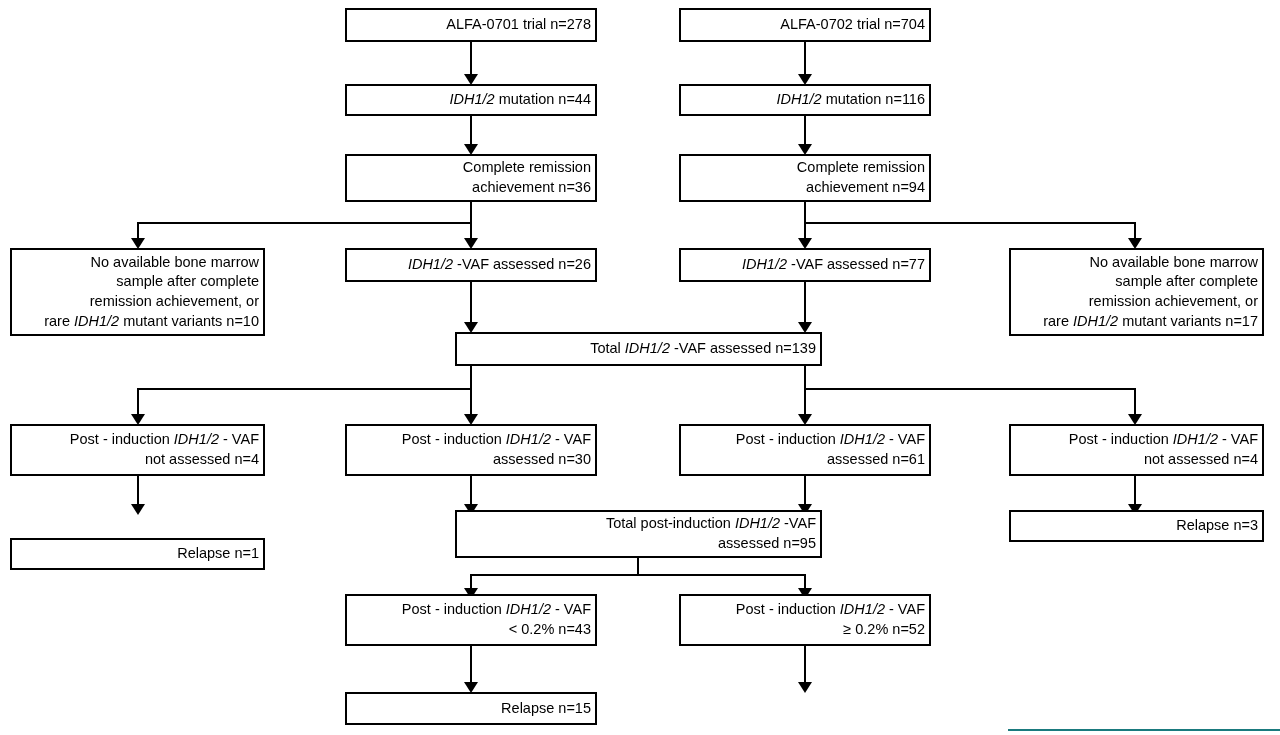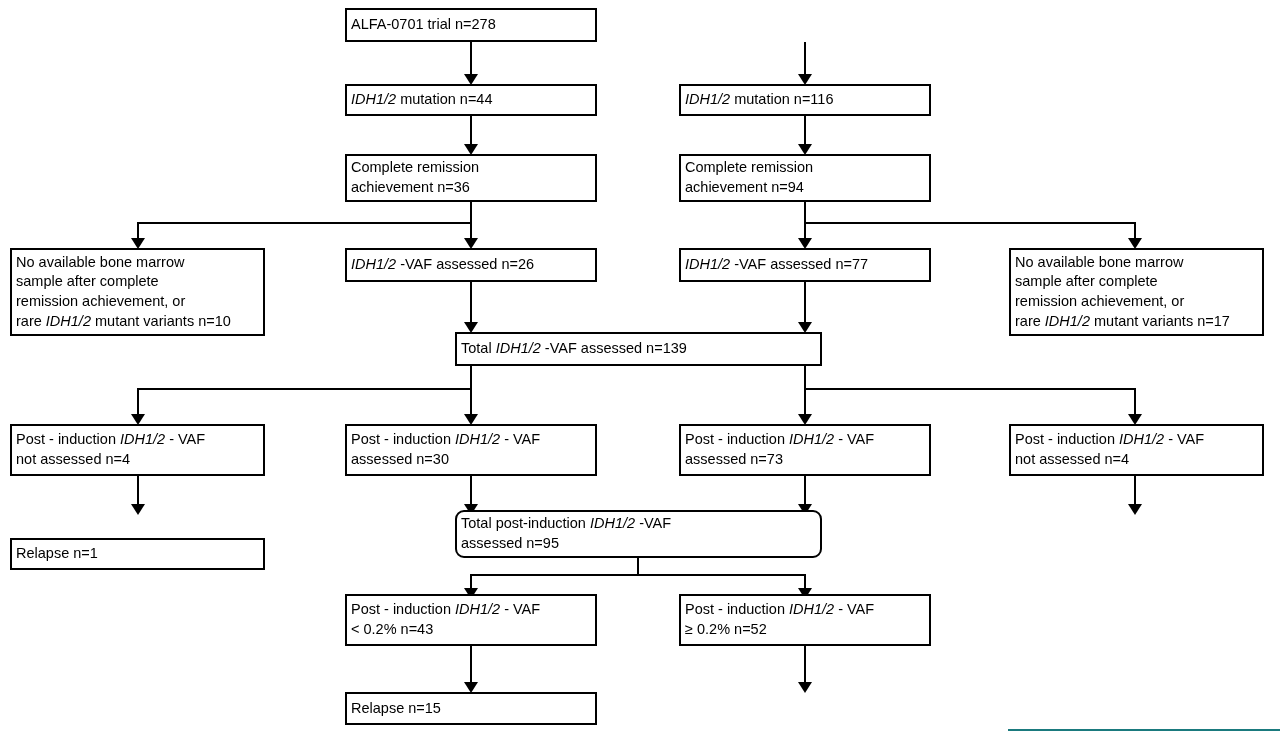--- a/index.html
+++ b/index.html
@@ -23,7 +23,7 @@
     display:flex;
     align-items:center;
     justify-content:center;
-    text-align:left;
+    text-align:right;
     font-size:14.5px;
     line-height:1.35;
     padding:2px 4px;

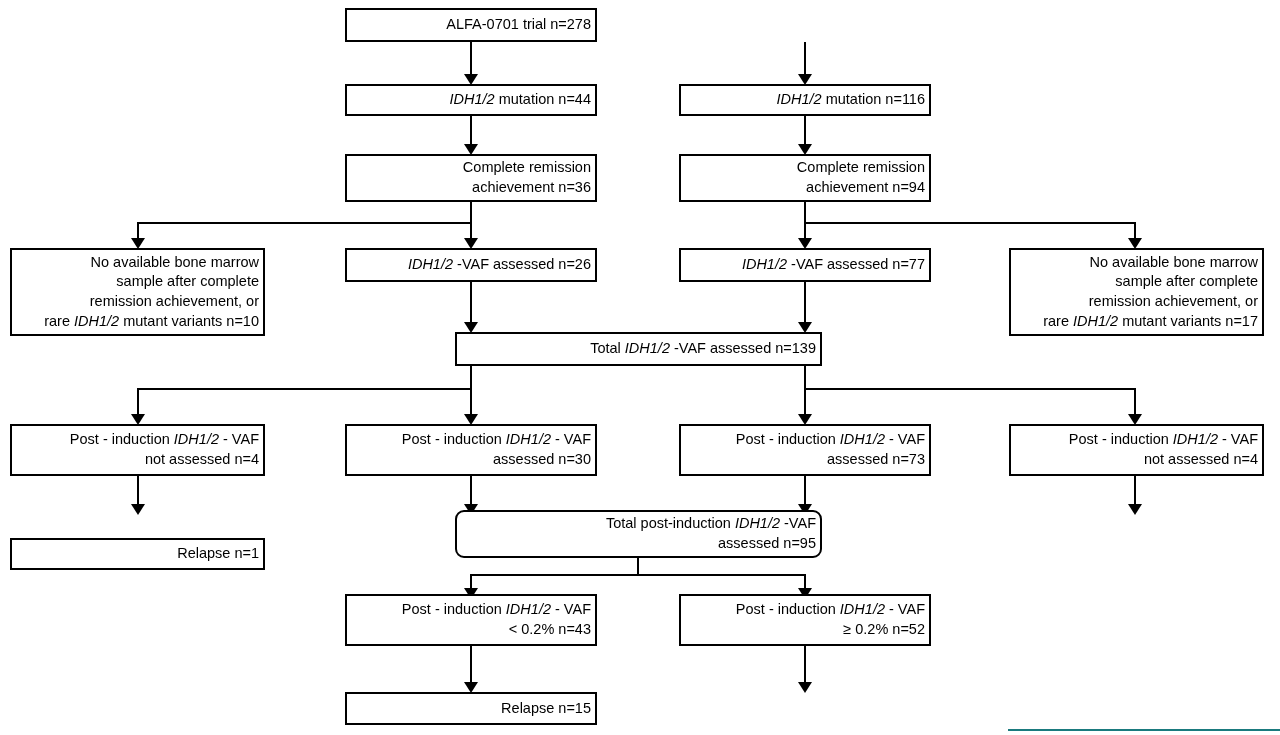--- a/index.html
+++ b/index.html
@@ -61,6 +61,9 @@
   <div class="node" style="left:345px;top:8px;width:252px;height:34px;">
     <span class="txt">ALFA-0701 trial n=278</span>
   </div>
+  <div class="node" style="left:679px;top:8px;width:252px;height:34px;">
+    <span class="txt">ALFA-0702 trial n=704</span>
+  </div>
 
   <div class="ln vln" style="left:470px;top:42px;height:36px;"></div>
   <div class="arw" style="left:464px;top:74px;"></div>

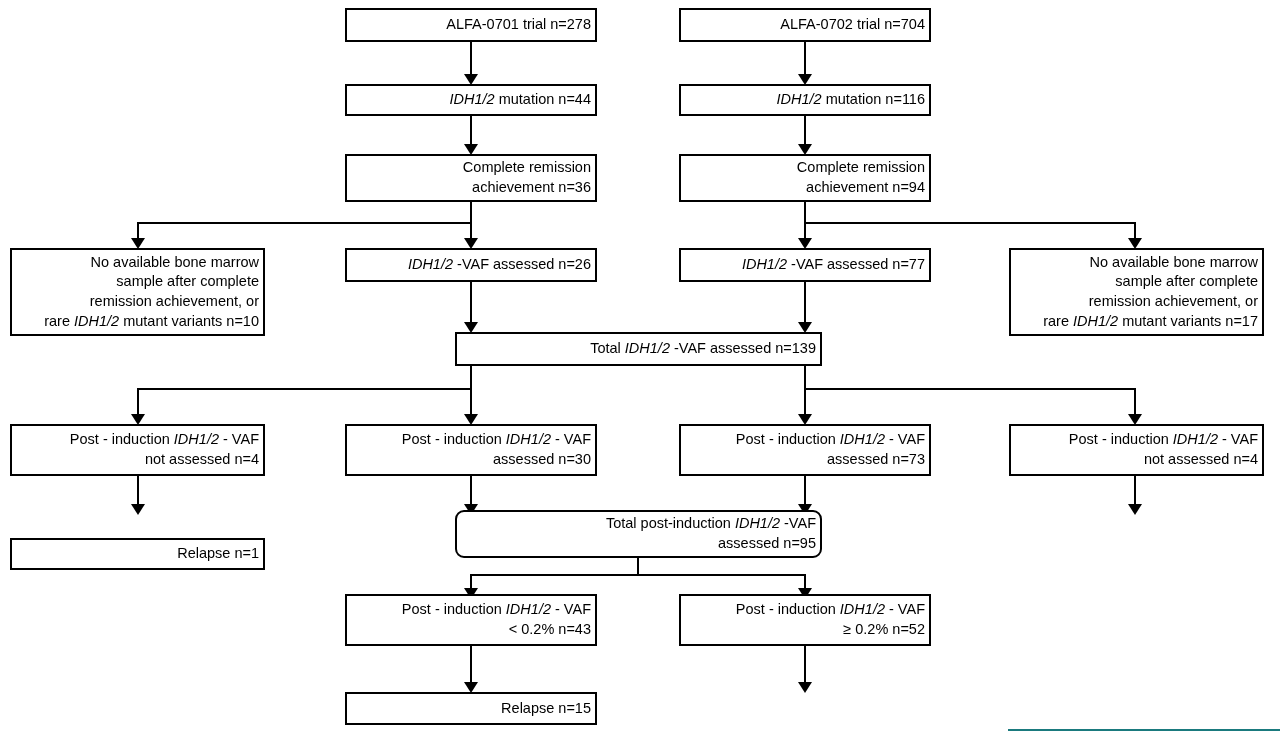--- a/index.html
+++ b/index.html
@@ -172,7 +172,7 @@
   <div class="node" style="left:679px;top:424px;width:252px;height:52px;">
     <span class="txt">
       <span>Post - induction  </span><i>IDH1/2</i><span> - VAF</span><br>
-      <span>assessed  n=73</span>
+      <span>assessed  n=61</span>
     </span>
   </div>
 

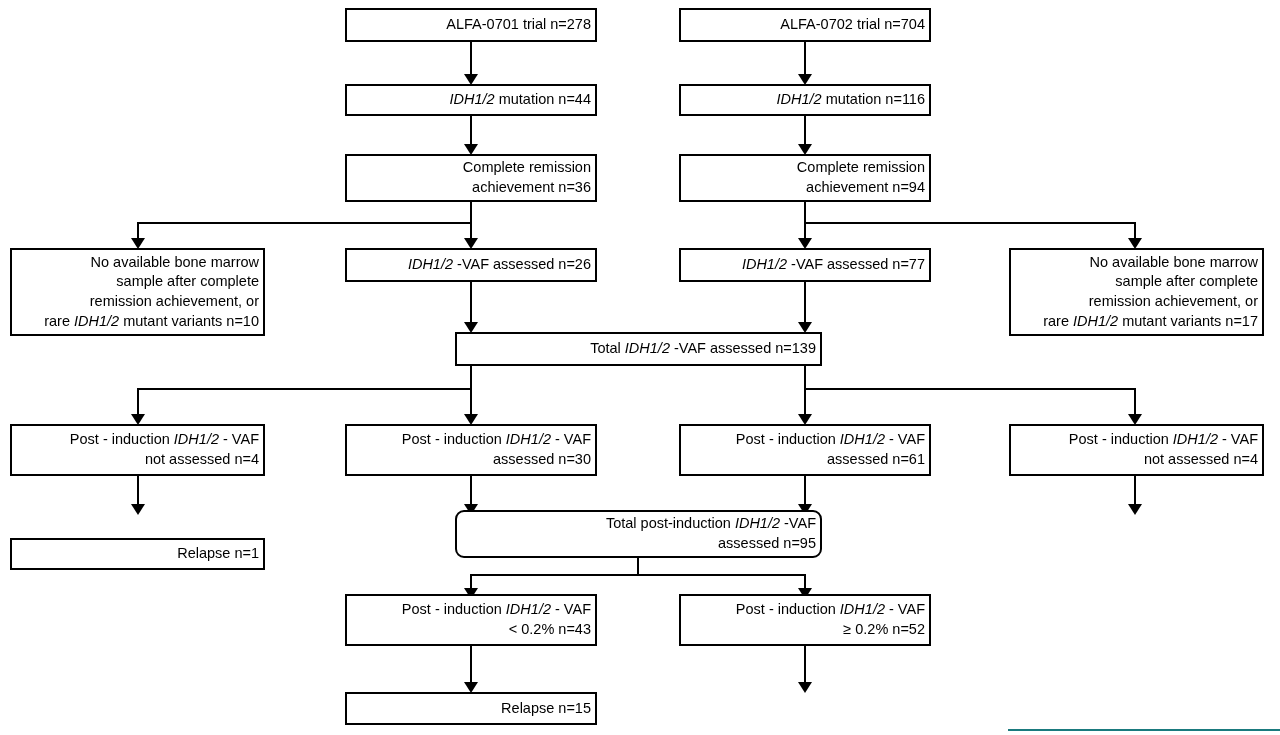--- a/index.html
+++ b/index.html
@@ -199,7 +199,7 @@
     <span class="txt">Relapse n=1</span>
   </div>
 
-  <div class="node" style="left:455px;top:510px;width:367px;height:48px;border-radius:9px;">
+  <div class="node" style="left:455px;top:510px;width:367px;height:48px;">
     <span class="txt">
       <span>Total post-induction </span><i>IDH1/2</i><span> -VAF</span><br>
       <span>assessed  n=95</span>

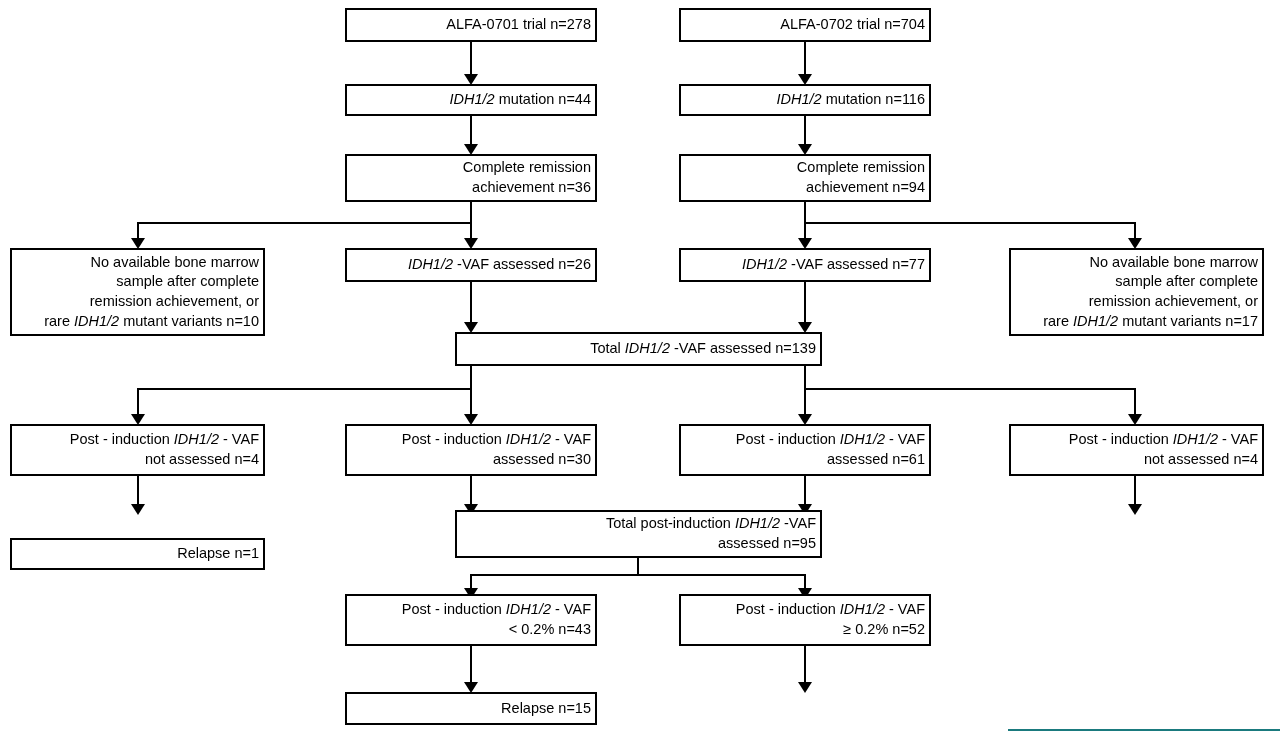--- a/index.html
+++ b/index.html
@@ -206,6 +206,9 @@
     </span>
   </div>
 
+  <div class="node" style="left:1009px;top:510px;width:255px;height:32px;">
+    <span class="txt">Relapse n=3</span>
+  </div>
 
   <div class="ln vln" style="left:637px;top:558px;height:18px;"></div>
   <div class="ln hln" style="left:470px;top:574px;width:336px;"></div>

